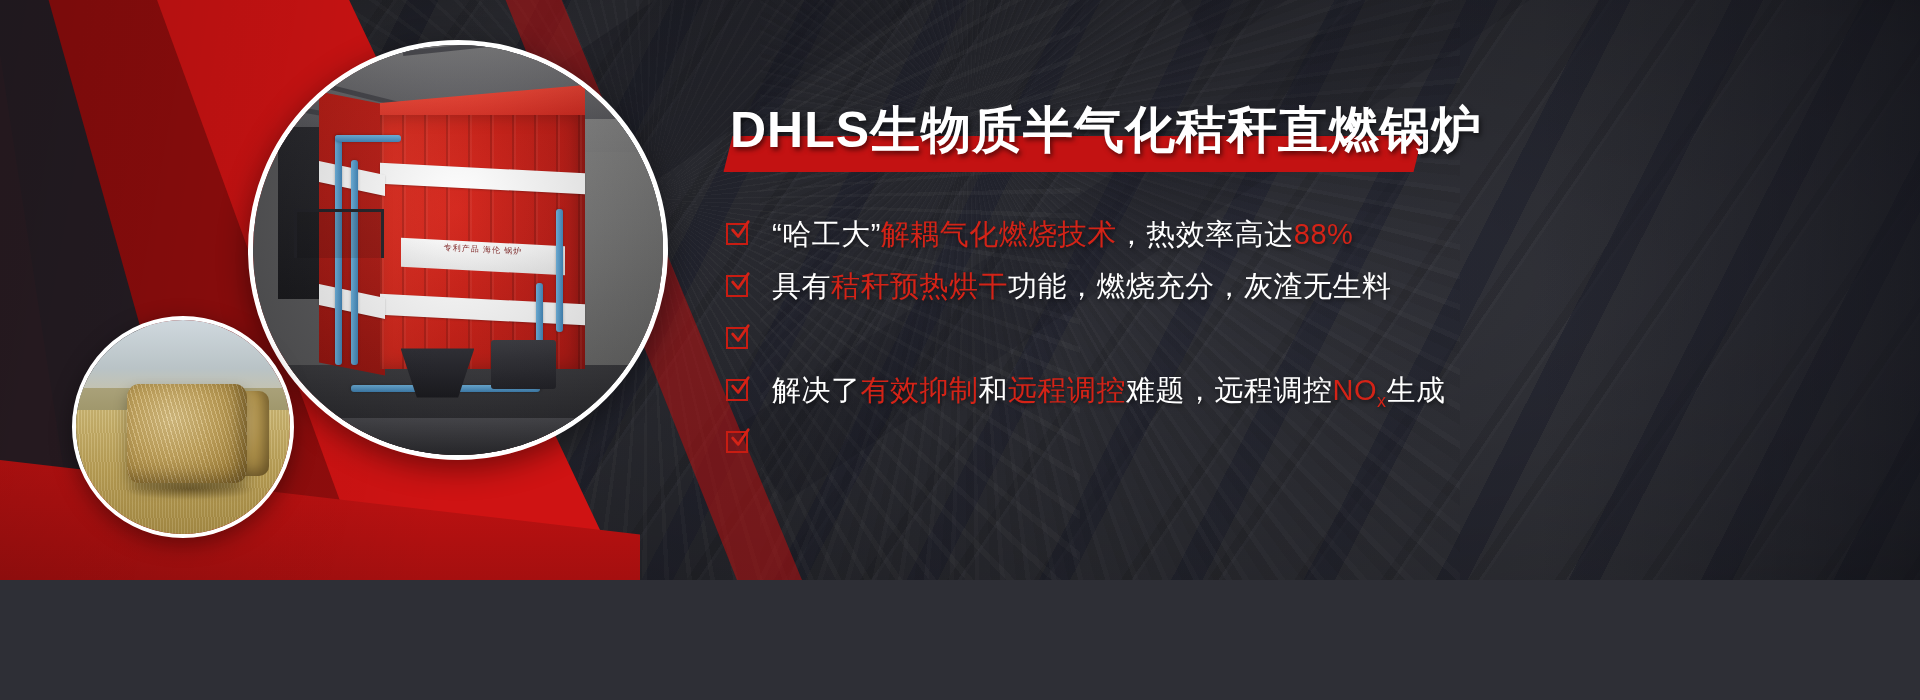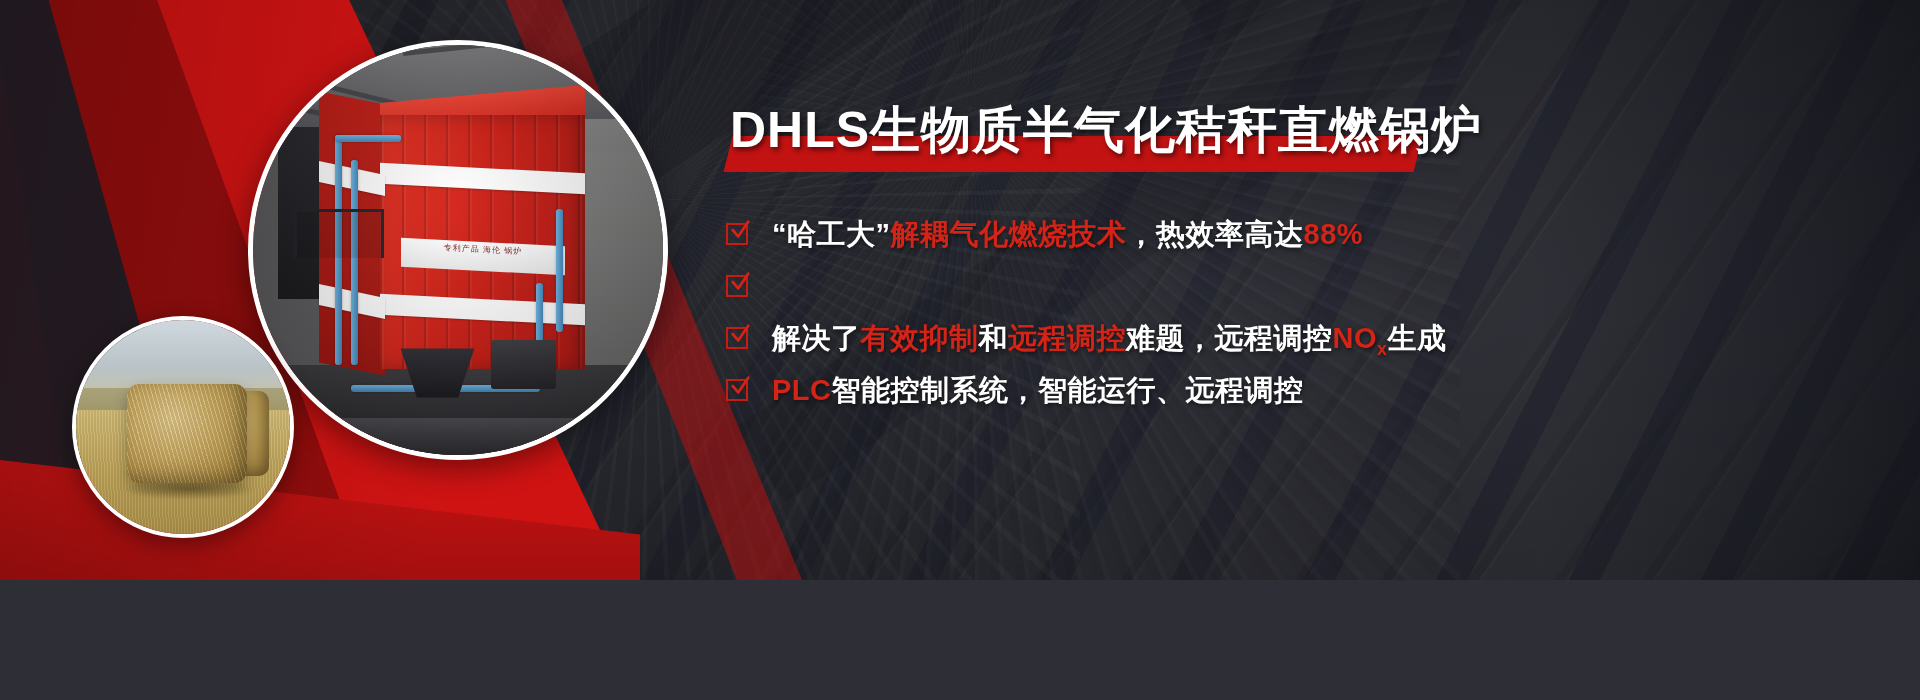--- a/index.html
+++ b/index.html
@@ -273,7 +273,7 @@
   }
   .bullet-row {
     display:flex; align-items:center;
-    height:50px; margin-bottom:2px;font-weight:bold;
+    height:50px; margin-bottom:2px;
   }
   .check-icon {
     flex:0 0 auto; width:24px; height:24px; margin-right:22px;

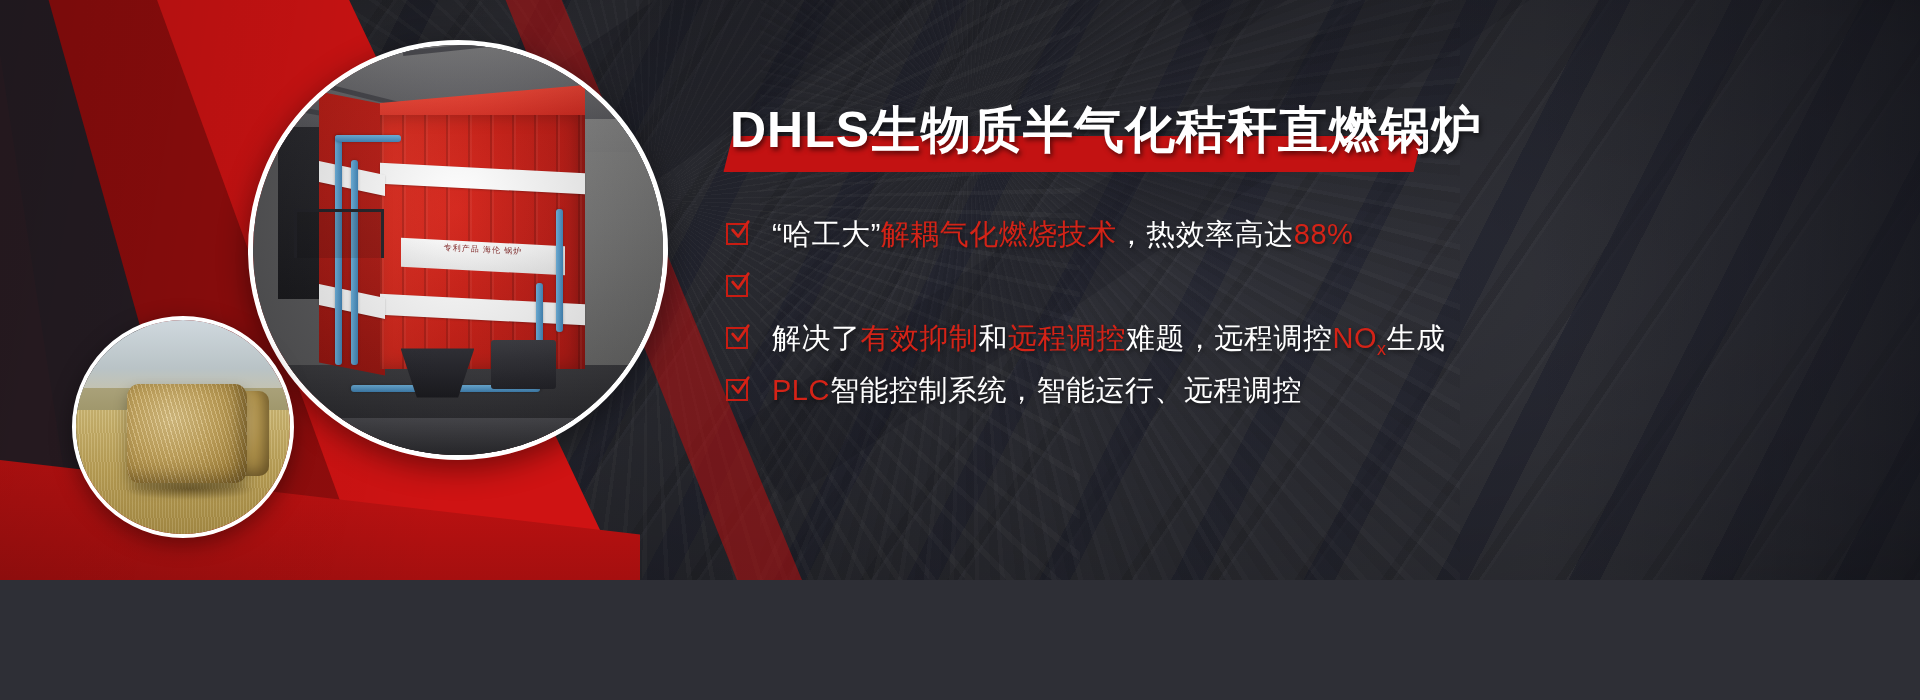--- a/index.html
+++ b/index.html
@@ -380,6 +380,15 @@
           </svg>
         </span>
         <span class="bullet-text"><span>“哈工大”</span><span class="hl">解耦气化燃烧技术</span><span>，热效率高达</span><span class="hl">88%</span></span>
+      </div>
+      <div class="bullet-row">
+        <span class="check-icon">
+          <span class="box"></span>
+          <svg class="tick" viewBox="0 0 24 24" fill="none" stroke="#d42317" stroke-width="3" stroke-linecap="round" stroke-linejoin="round">
+            <path d="M4 12 L10 19 L21 3"></path>
+          </svg>
+        </span>
+        <span class="bullet-text"><span>具有</span><span class="hl">秸秆预热烘干</span><span>功能，燃烧充分，灰渣无生料</span></span>
       </div>
       <div class="bullet-row">
         <span class="check-icon">

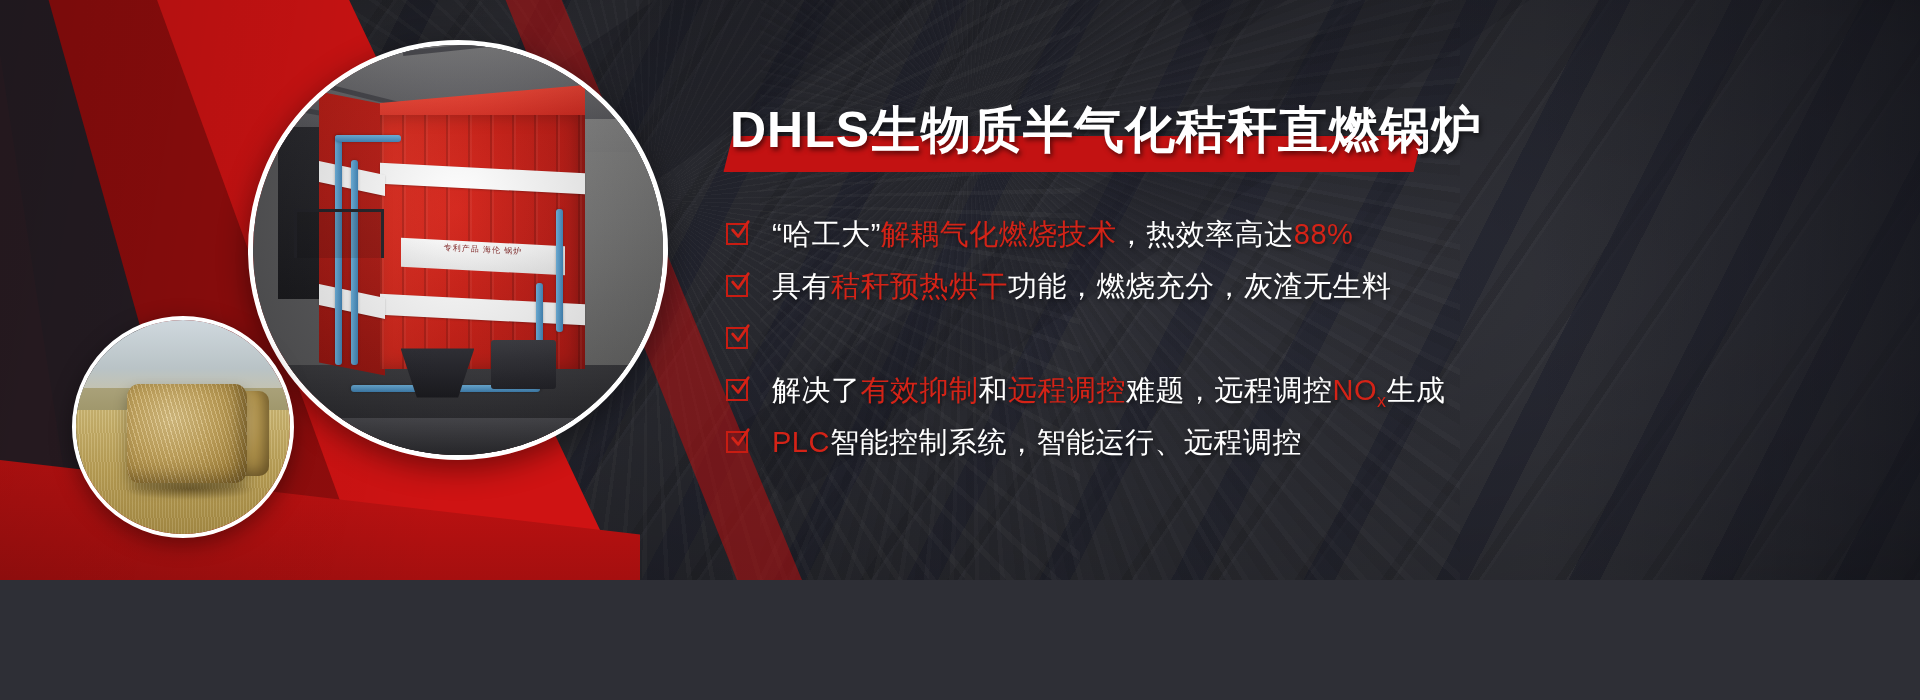--- a/index.html
+++ b/index.html
@@ -414,7 +414,6 @@
             <path d="M4 12 L10 19 L21 3"></path>
           </svg>
         </span>
-        <span class="bullet-text"><span class="hl">PLC</span><span>智能控制系统，智能运行、远程调控</span></span>
       </div>
     </div>
 

